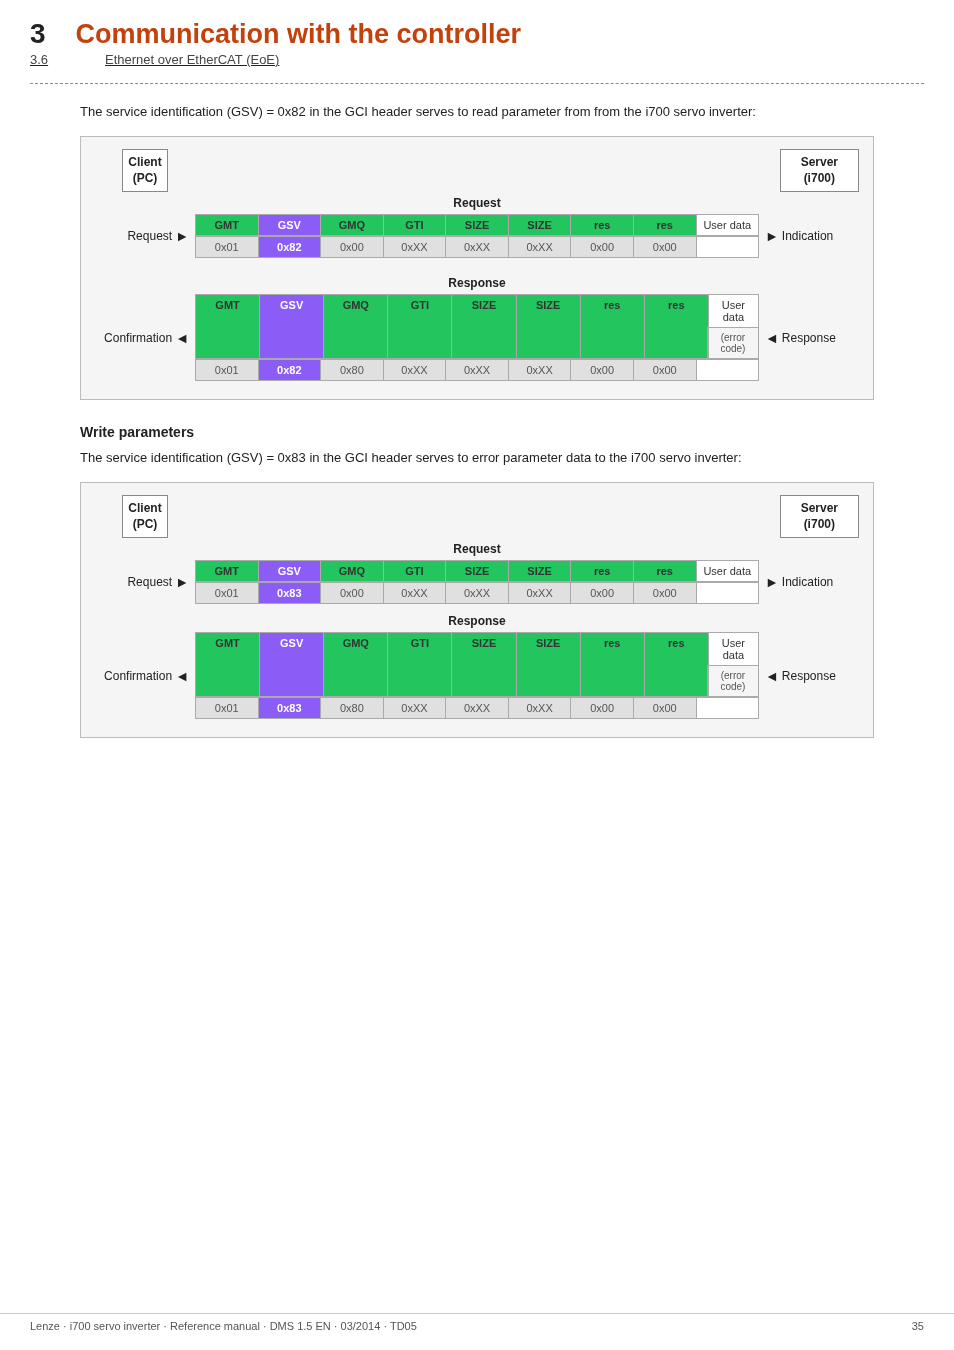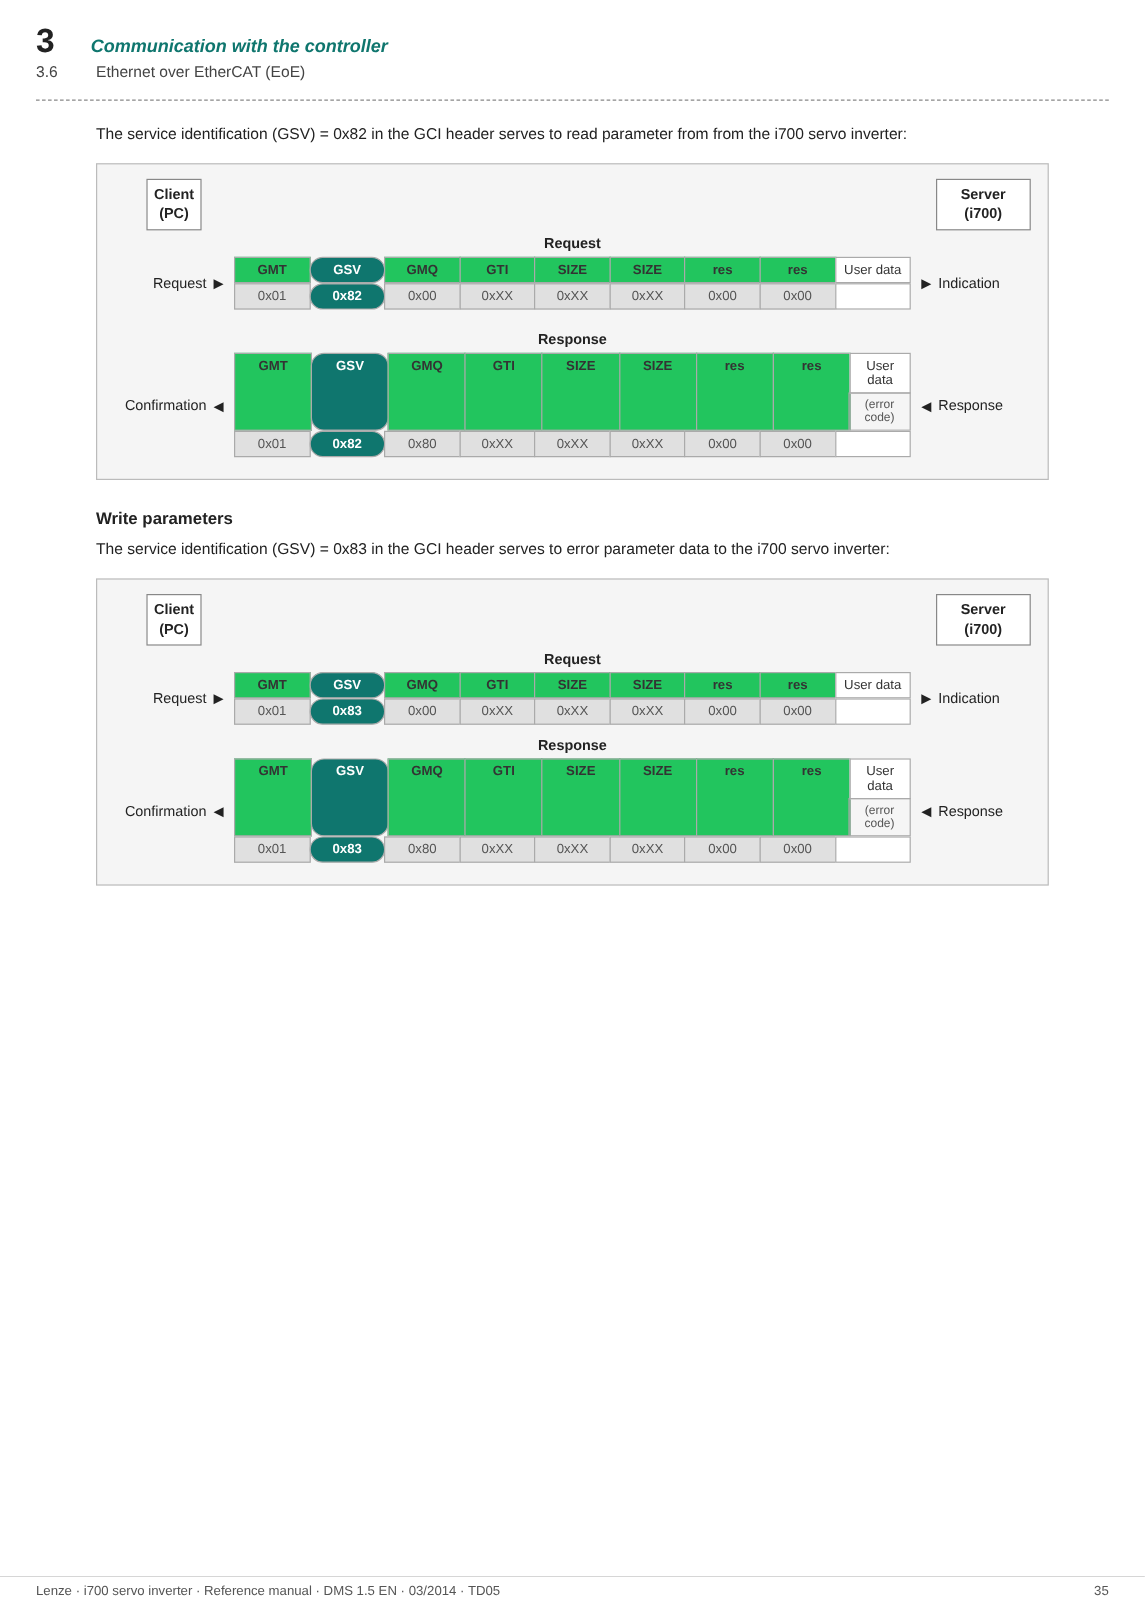--- a/index.html
+++ b/index.html
@@ -29,10 +29,9 @@
       color: #222;
     }
     .chapter-title {
-      font-size: 15px;
-      font-weight: bold;
-      color: #0f766e;
-      font-style: italic;
+      font-size: 27px;
+      font-weight: bold;
+      color: #c2410c;
     }
     .header-row2 {
       display: flex;

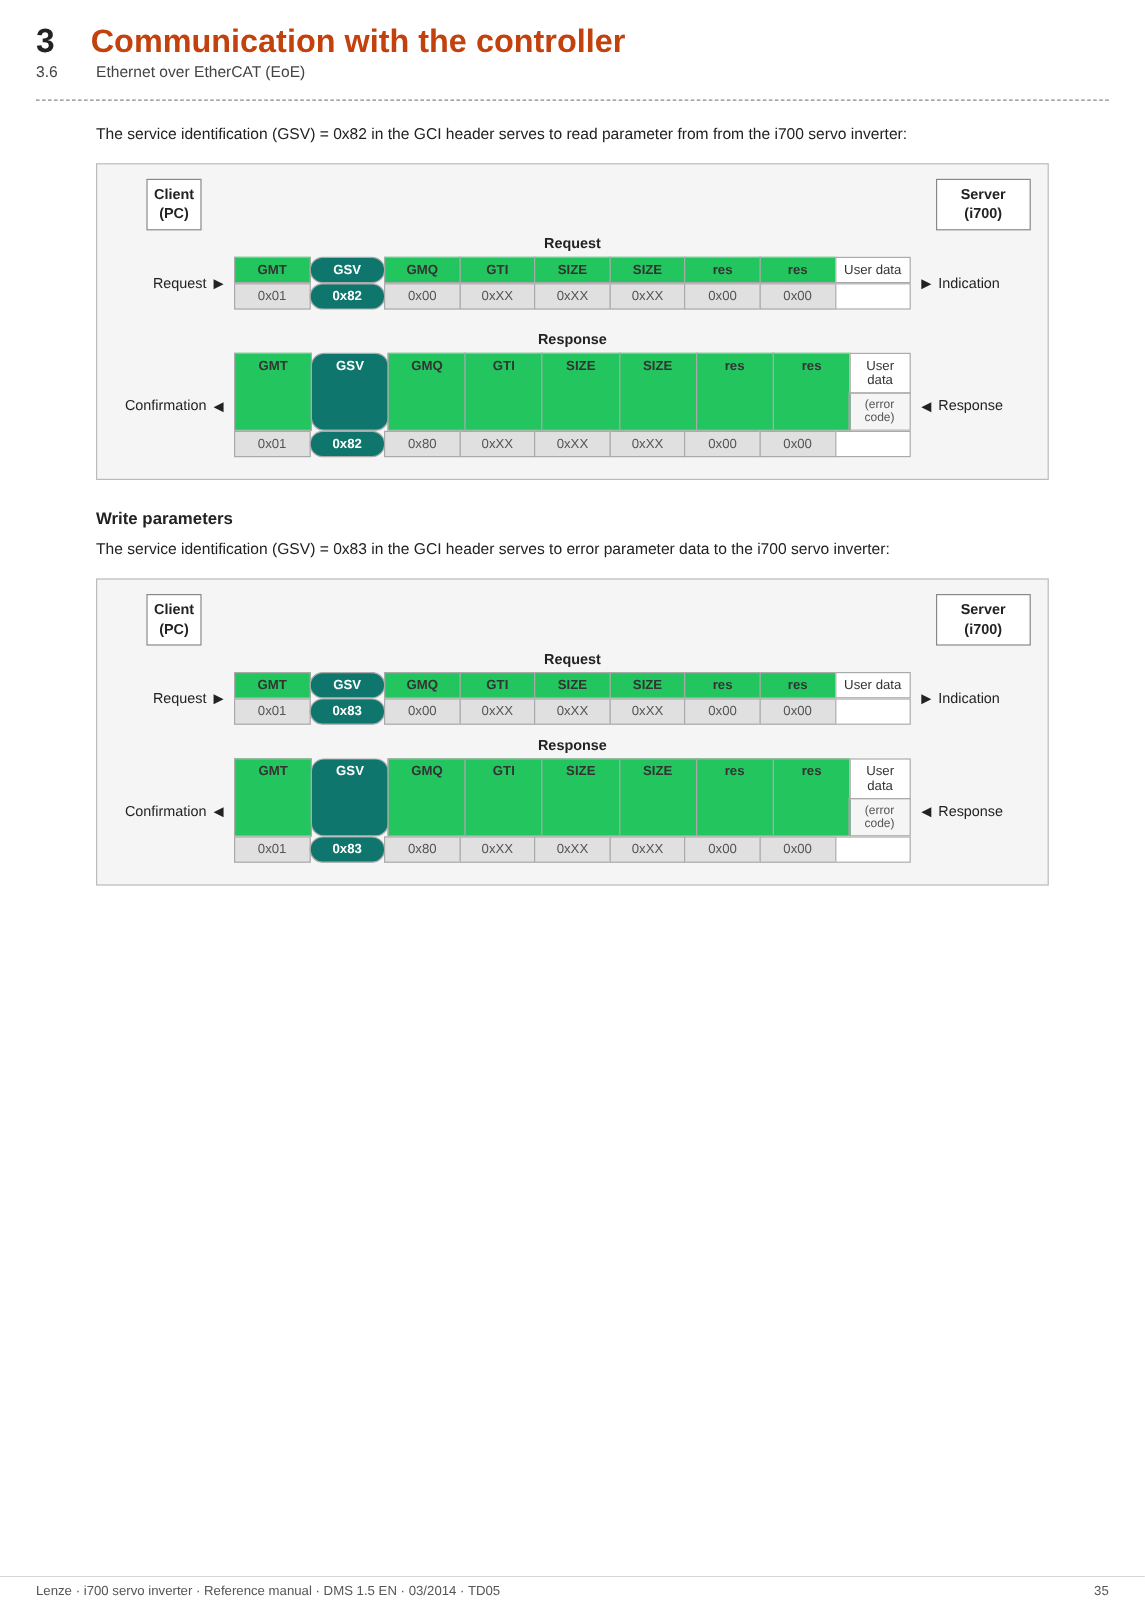--- a/index.html
+++ b/index.html
@@ -36,8 +36,9 @@
     .header-row2 {
       display: flex;
       align-items: flex-end;
-      gap: 20px;
+      gap: 45px;
       margin-top: 2px;
+      text-decoration: underline;
     }
     .section-num {
       font-size: 13px;

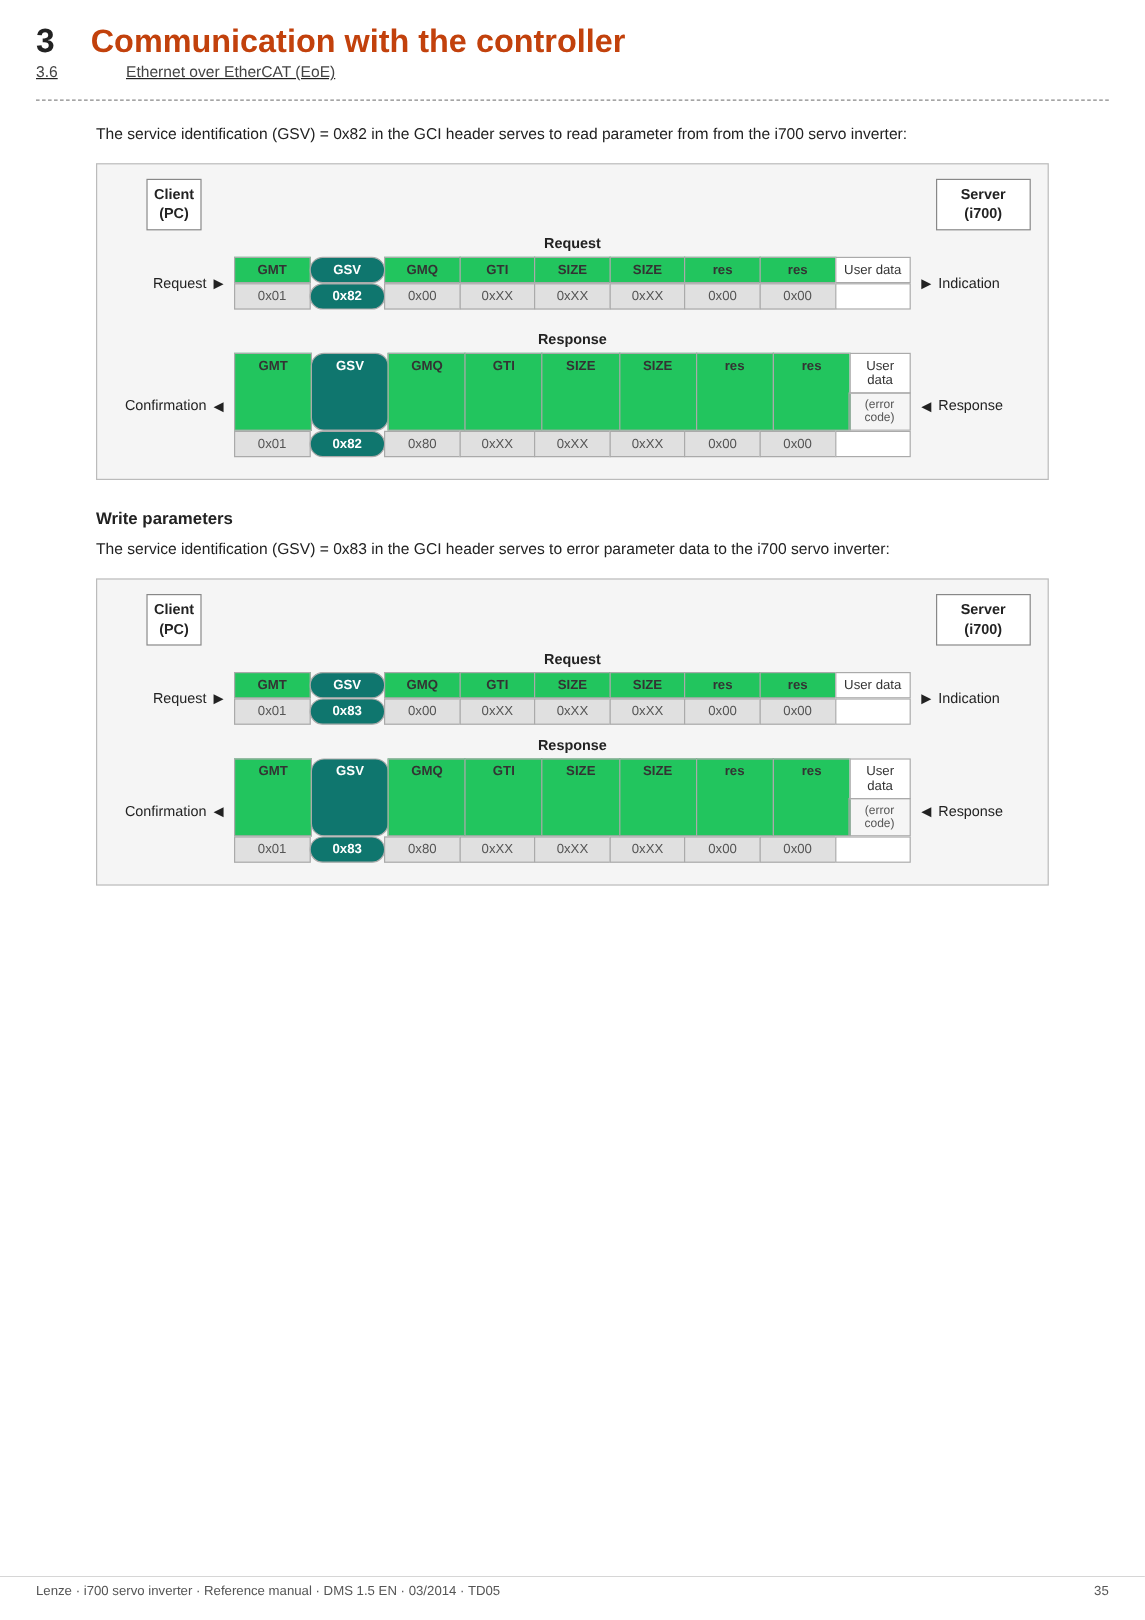--- a/index.html
+++ b/index.html
@@ -158,10 +158,9 @@
       color: #333;
     }
     .cell-yellow {
-      background: #0f766e;
+      background: #8b5cf6;
       color: #fff;
       font-weight: bold;
-      border-radius: 11px;
     }
     .cell-light {
       background: #e0e0e0;

